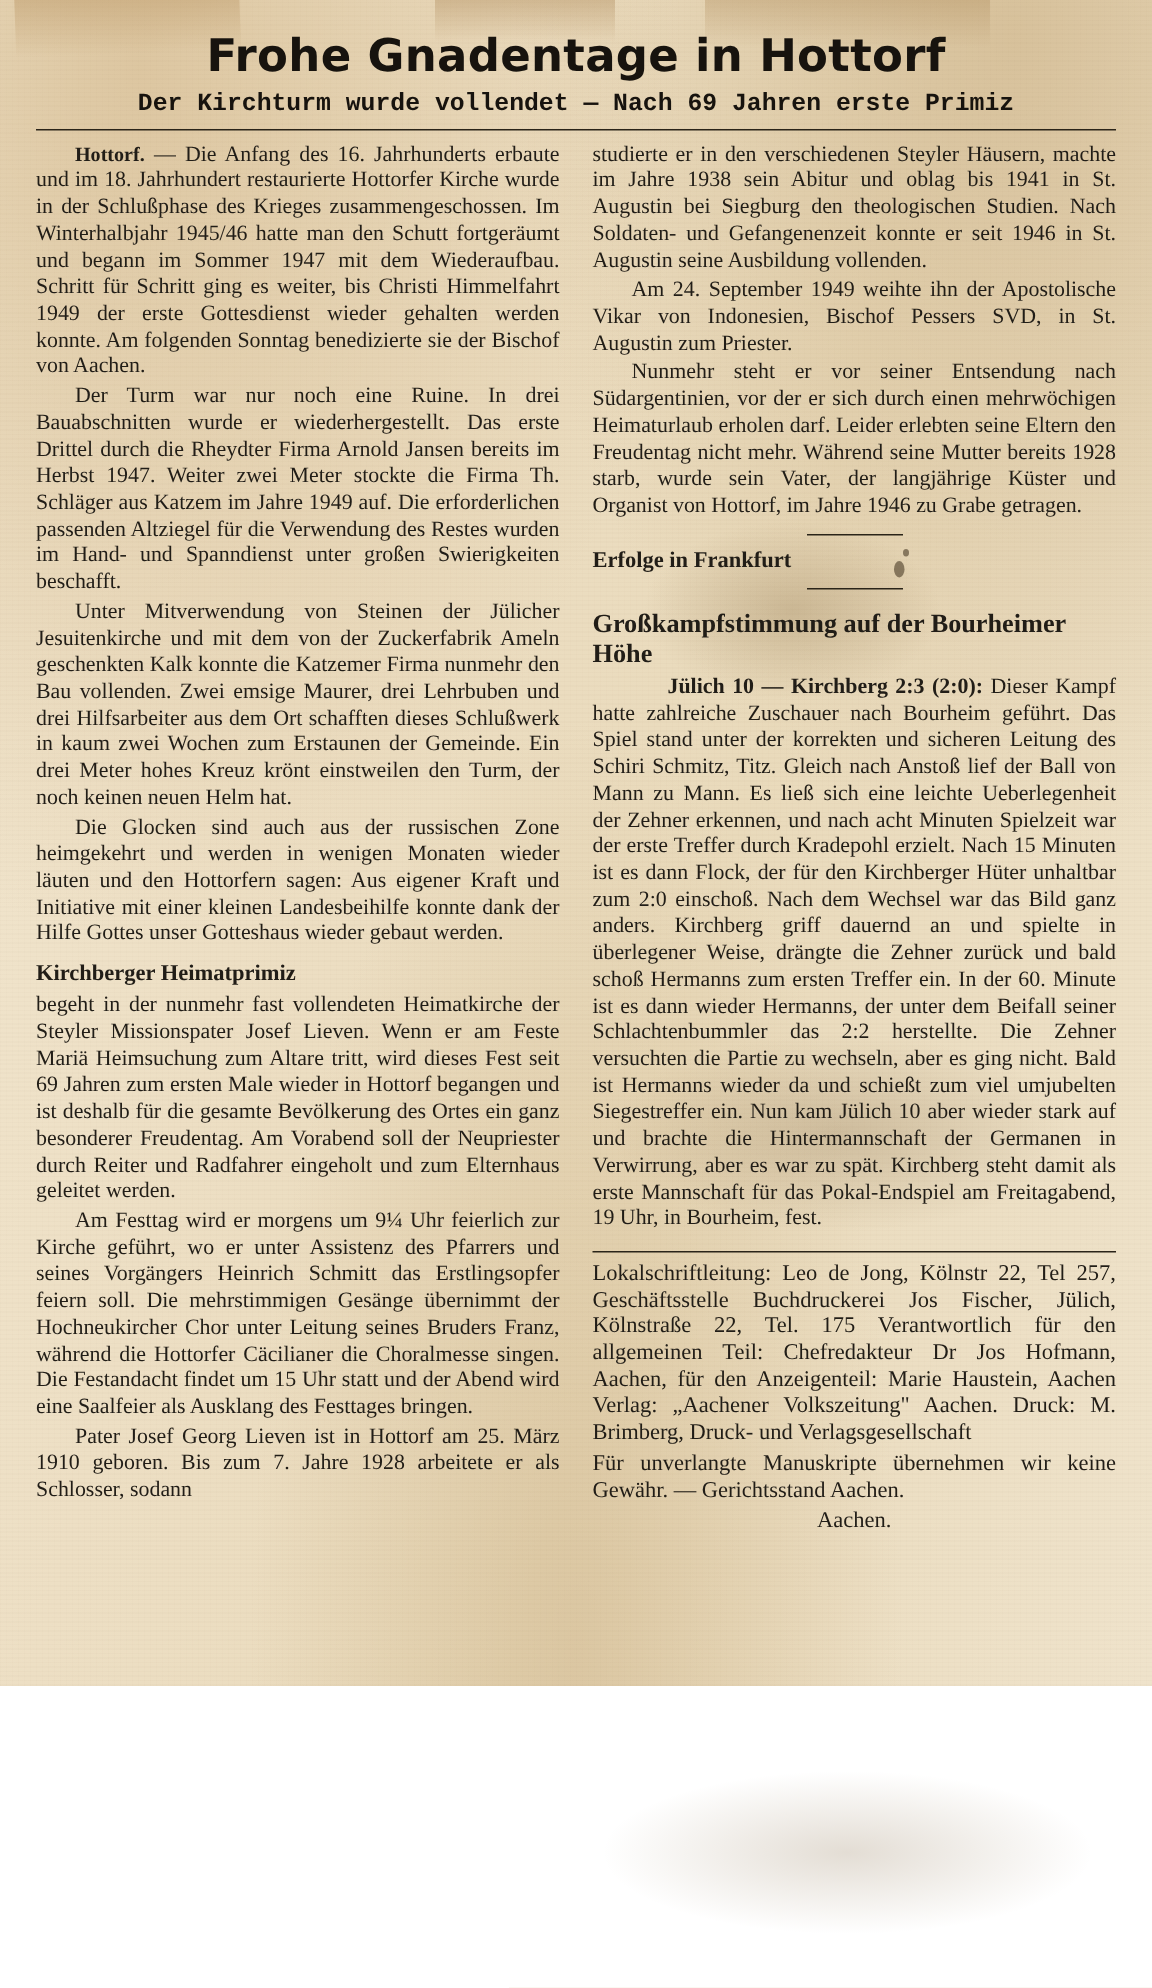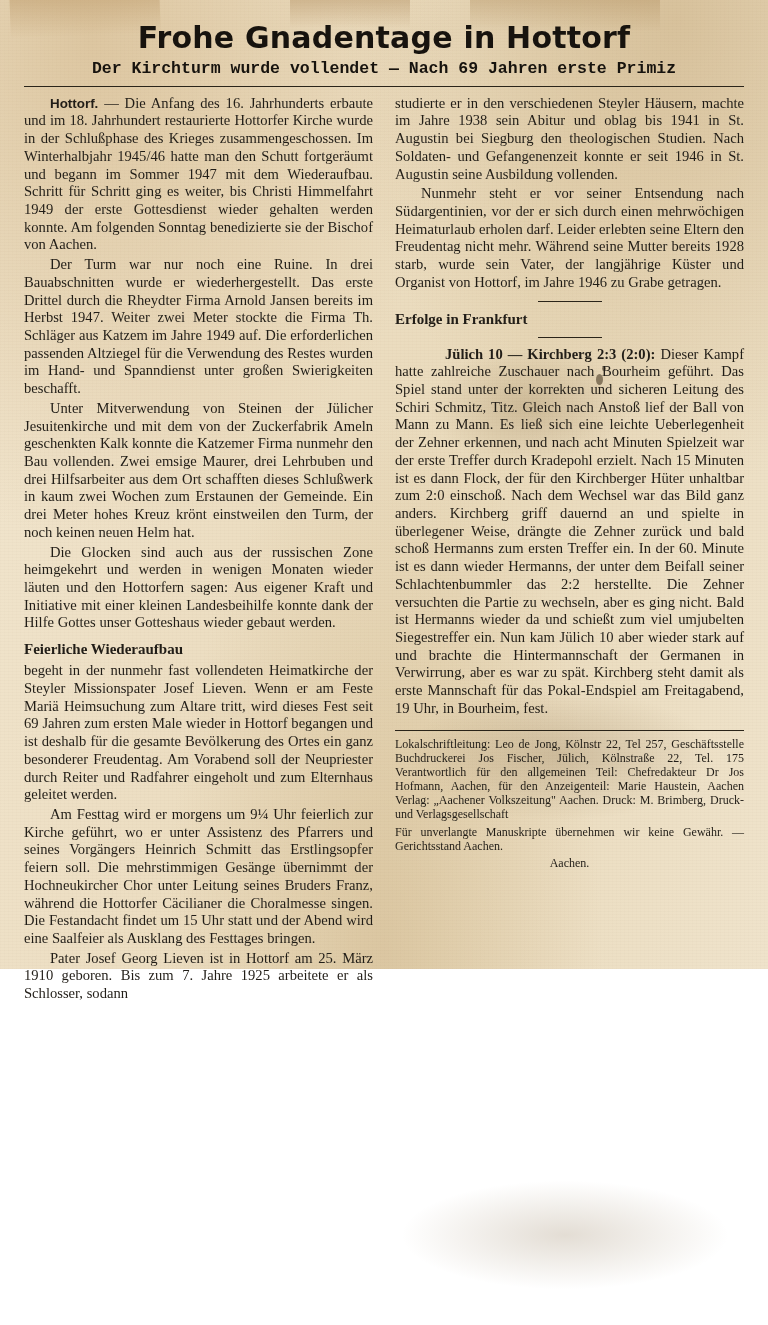--- a/index.html
+++ b/index.html
@@ -16,7 +16,7 @@
   .page {
     position: relative;
     width: 768px;
-    height: 969px;
+    height: 1124px;
     background: #efe2c8;
     background-image:
       radial-gradient(ellipse at 12% 4%, rgba(214,188,146,0.75) 0%, rgba(214,188,146,0) 38%),

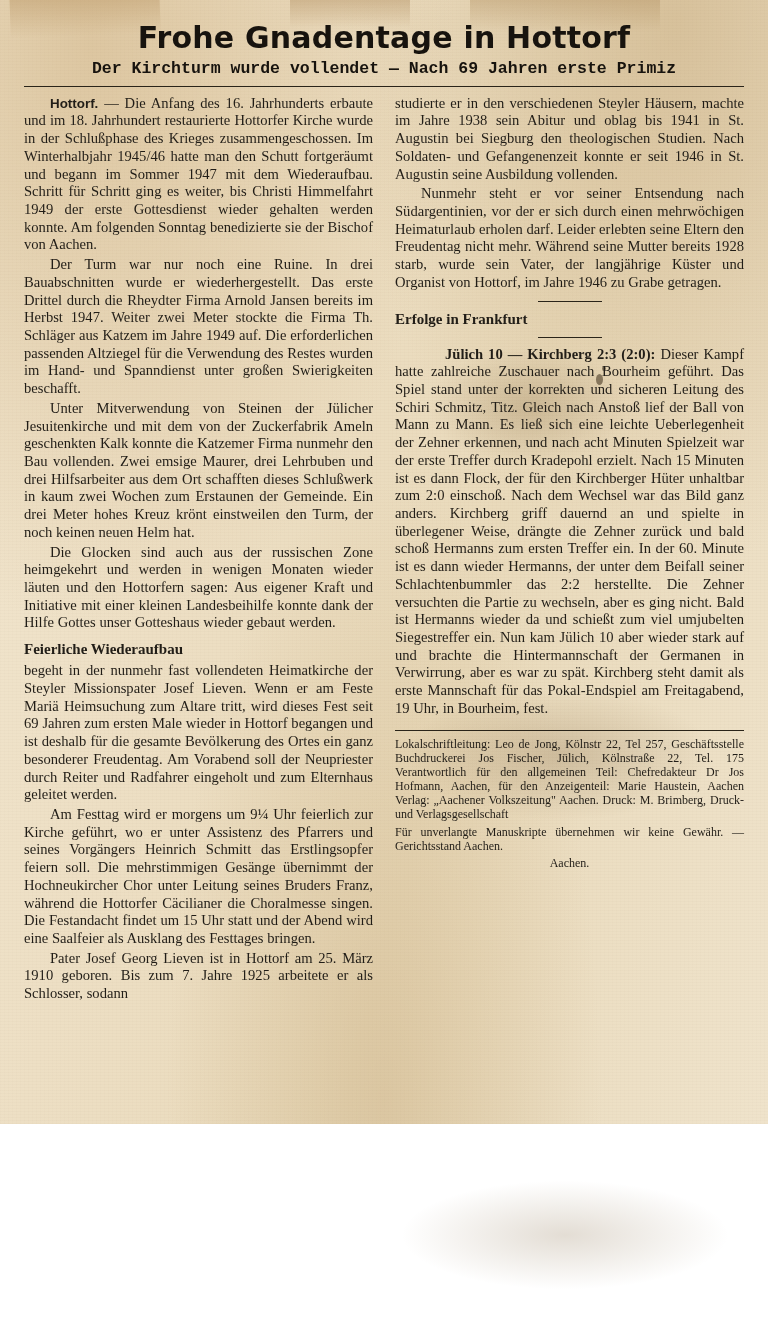--- a/index.html
+++ b/index.html
@@ -127,7 +127,7 @@
   p.lead { text-indent: 26px; }
   .lead-word {
     font-weight: bold;
-    font-family: Liberation Sans, sans-serif;
+    font-family: Liberation Serif, serif;
     font-size: 13.4px;
   }
   h3.sectionhead {

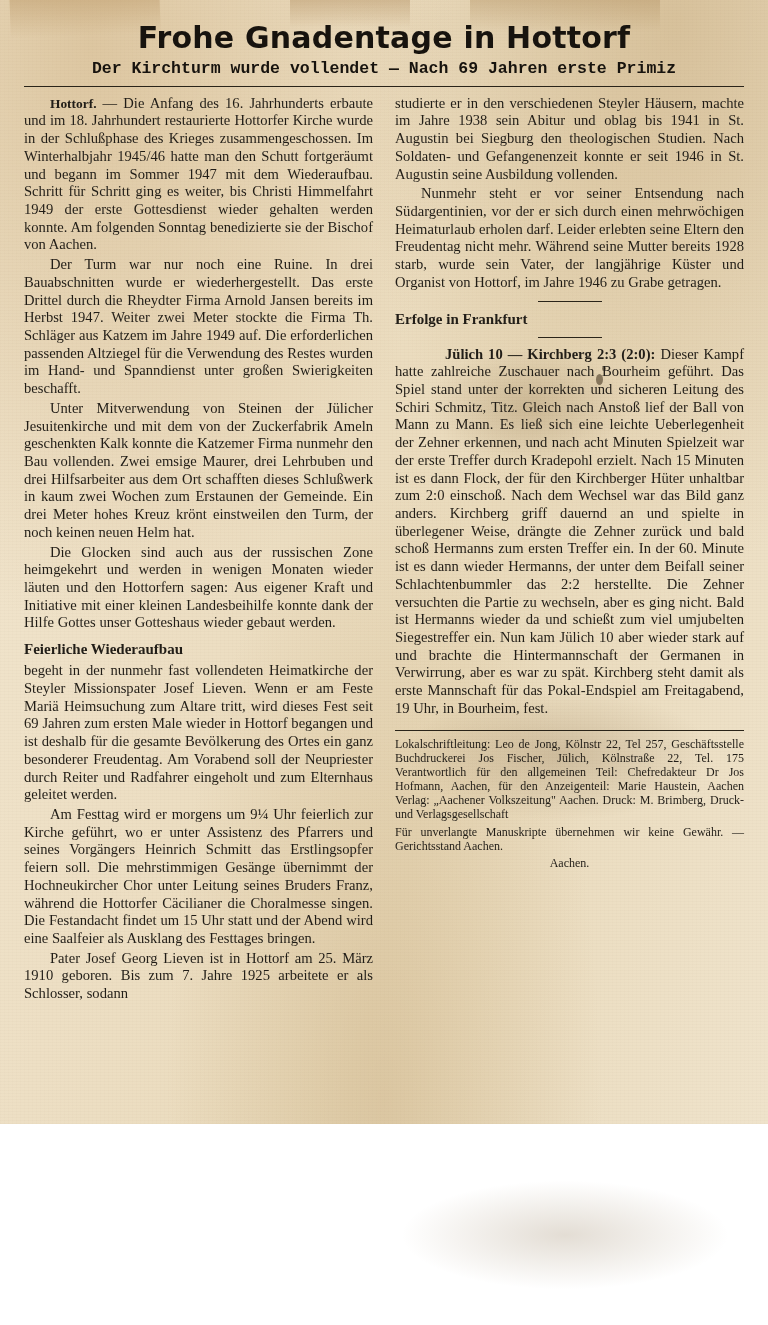--- a/index.html
+++ b/index.html
@@ -200,6 +200,7 @@
 
       <div class="col">
         <p>studierte er in den verschiedenen Steyler Häusern, machte im Jahre 1938 sein Abitur und oblag bis 1941 in St. Augustin bei Siegburg den theologischen Studien. Nach Soldaten- und Gefangenenzeit konnte er seit 1946 in St. Augustin seine Ausbildung vollenden.</p>
+        <p class="indent">Am 24. September 1949 weihte ihn der Apostolische Vikar von Indonesien, Bischof Pessers SVD, in St. Augustin zum Priester.</p>
         <p class="indent">Nunmehr steht er vor seiner Entsendung nach Südargentinien, vor der er sich durch einen mehrwöchigen Heimaturlaub erholen darf. Leider erlebten seine Eltern den Freudentag nicht mehr. Während seine Mutter bereits 1928 starb, wurde sein Vater, der langjährige Küster und Organist von Hottorf, im Jahre 1946 zu Grabe getragen.</p>
 
         <hr class="hr-short">

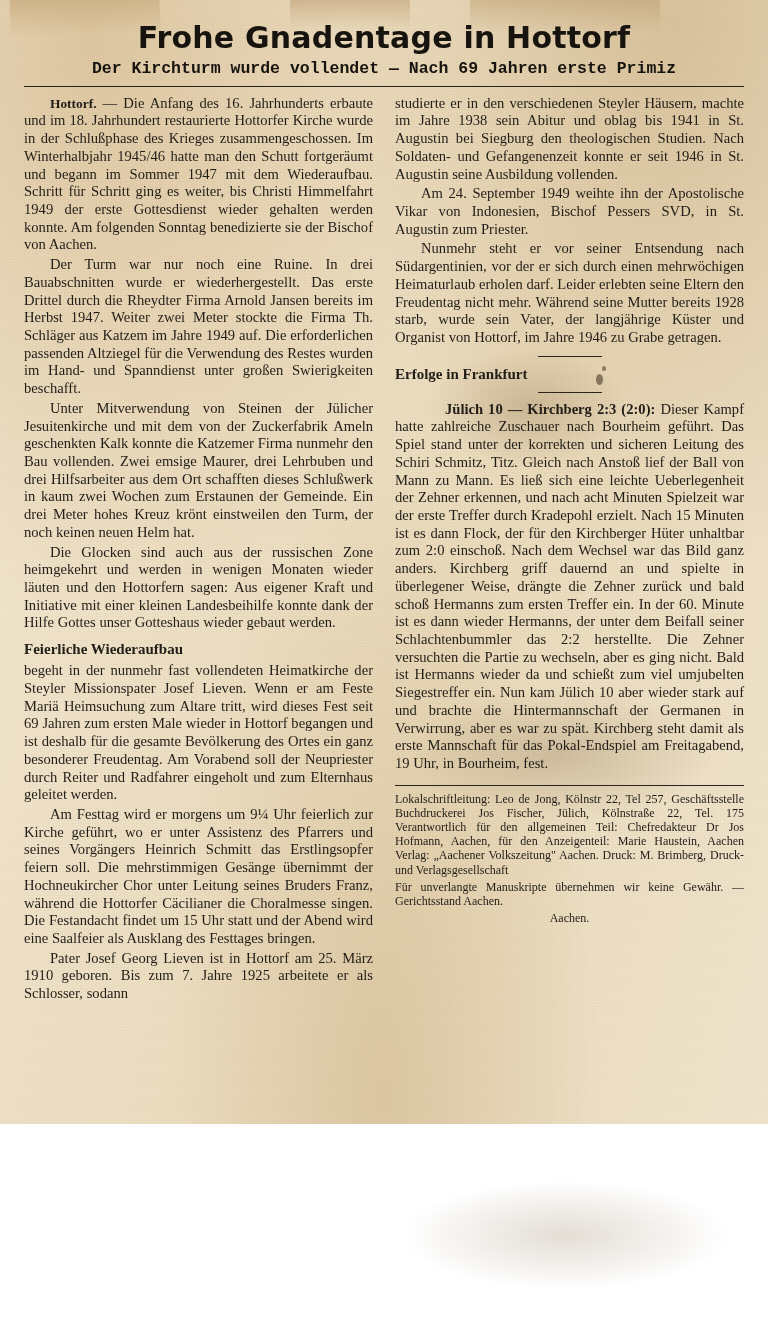--- a/index.html
+++ b/index.html
@@ -207,6 +207,7 @@
         <h3 class="sectionhead">Erfolge in Frankfurt</h3>
 
         <hr class="hr-short">
+        <h3 class="sectionhead big">Großkampfstimmung auf der Bourheimer Höhe</h3>
         <p class="lead sports-lead"><b>Jülich 10 — Kirchberg 2:3 (2:0):</b> <span>Dieser Kampf hatte zahlreiche Zuschauer nach Bourheim geführt. Das Spiel stand unter der korrekten und sicheren Leitung des Schiri Schmitz, Titz. Gleich nach Anstoß lief der Ball von Mann zu Mann. Es ließ sich eine leichte Ueberlegenheit der Zehner erkennen, und nach acht Minuten Spielzeit war der erste Treffer durch Kradepohl erzielt. Nach 15 Minuten ist es dann Flock, der für den Kirchberger Hüter unhaltbar zum 2:0 einschoß. Nach dem Wechsel war das Bild ganz anders. Kirchberg griff dauernd an und spielte in überlegener Weise, drängte die Zehner zurück und bald schoß Hermanns zum ersten Treffer ein. In der 60. Minute ist es dann wieder Hermanns, der unter dem Beifall seiner Schlachtenbummler das 2:2 herstellte. Die Zehner versuchten die Partie zu wechseln, aber es ging nicht. Bald ist Hermanns wieder da und schießt zum viel umjubelten Siegestreffer ein. Nun kam Jülich 10 aber wieder stark auf und brachte die Hintermannschaft der Germanen in Verwirrung, aber es war zu spät. Kirchberg steht damit als erste Mannschaft für das Pokal-Endspiel am Freitagabend, 19 Uhr, in Bourheim, fest.</span></p>
 
         <hr class="hr-full">

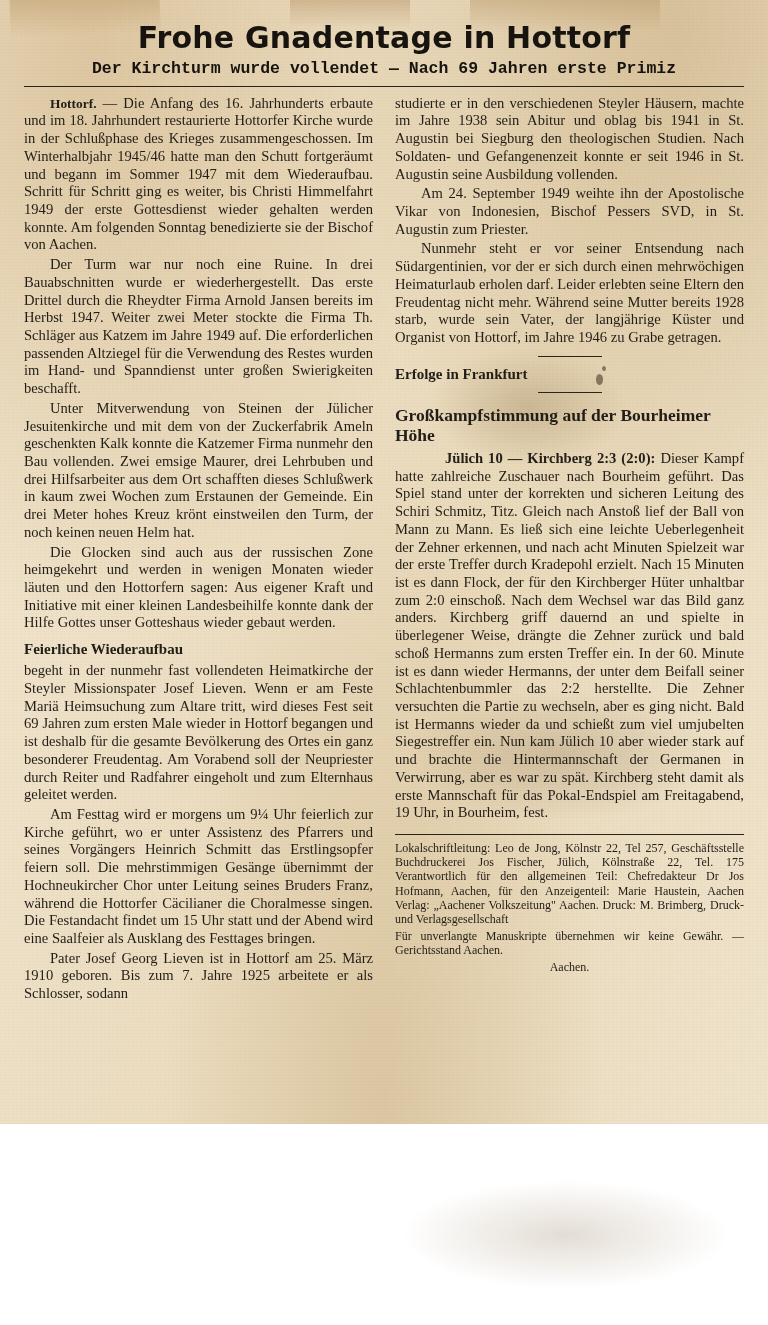--- a/index.html
+++ b/index.html
@@ -192,7 +192,7 @@
         <p class="indent">Unter Mitverwendung von Steinen der Jülicher Jesuitenkirche und mit dem von der Zuckerfabrik Ameln geschenkten Kalk konnte die Katzemer Firma nunmehr den Bau vollenden. Zwei emsige Maurer, drei Lehrbuben und drei Hilfsarbeiter aus dem Ort schafften dieses Schlußwerk in kaum zwei Wochen zum Erstaunen der Gemeinde. Ein drei Meter hohes Kreuz krönt einstweilen den Turm, der noch keinen neuen Helm hat.</p>
         <p class="indent">Die Glocken sind auch aus der russischen Zone heimgekehrt und werden in wenigen Monaten wieder läuten und den Hottorfern sagen: Aus eigener Kraft und Initiative mit einer kleinen Landesbeihilfe konnte dank der Hilfe Gottes unser Gotteshaus wieder gebaut werden.</p>
 
-        <h3 class="sectionhead">Feierliche Wiederaufbau</h3>
+        <h3 class="sectionhead">Kirchberger Heimatprimiz</h3>
         <p>begeht in der nunmehr fast vollendeten Heimatkirche der Steyler Missionspater Josef Lieven. Wenn er am Feste Mariä Heimsuchung zum Altare tritt, wird dieses Fest seit 69 Jahren zum ersten Male wieder in Hottorf begangen und ist deshalb für die gesamte Bevölkerung des Ortes ein ganz besonderer Freudentag. Am Vorabend soll der Neupriester durch Reiter und Radfahrer eingeholt und zum Elternhaus geleitet werden.</p>
         <p class="indent">Am Festtag wird er morgens um 9¼ Uhr feierlich zur Kirche geführt, wo er unter Assistenz des Pfarrers und seines Vorgängers Heinrich Schmitt das Erstlingsopfer feiern soll. Die mehrstimmigen Gesänge übernimmt der Hochneukircher Chor unter Leitung seines Bruders Franz, während die Hottorfer Cäcilianer die Choralmesse singen. Die Festandacht findet um 15 Uhr statt und der Abend wird eine Saalfeier als Ausklang des Festtages bringen.</p>
         <p class="indent">Pater Josef Georg Lieven ist in Hottorf am 25. März 1910 geboren. Bis zum 7. Jahre 1925 arbeitete er als Schlosser, sodann</p>

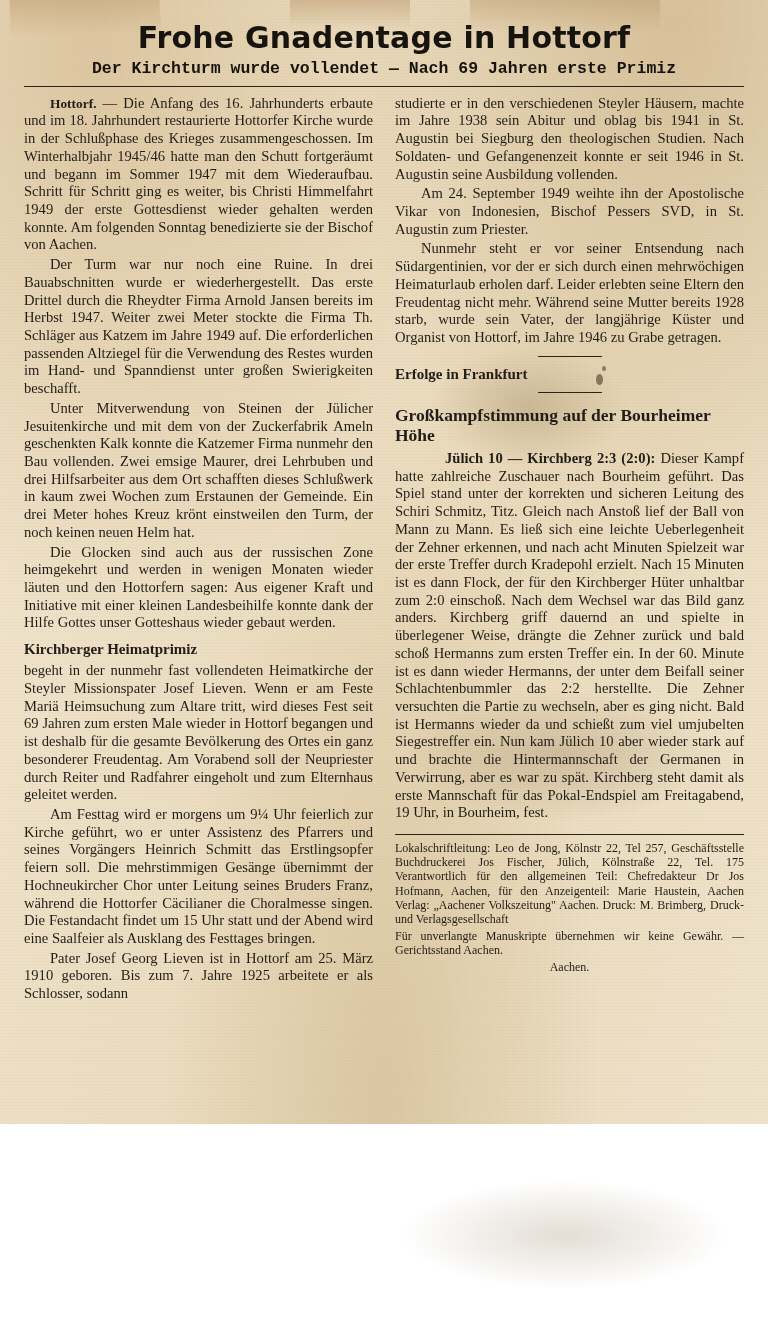--- a/index.html
+++ b/index.html
@@ -154,7 +154,7 @@
     margin: 12px 0 6px 0;
   }
   .imprint {
-    font-size: 12px;
+    font-size: 15px;
     line-height: 1.18;
     text-align: justify;
     font-family: "Liberation Serif", serif;

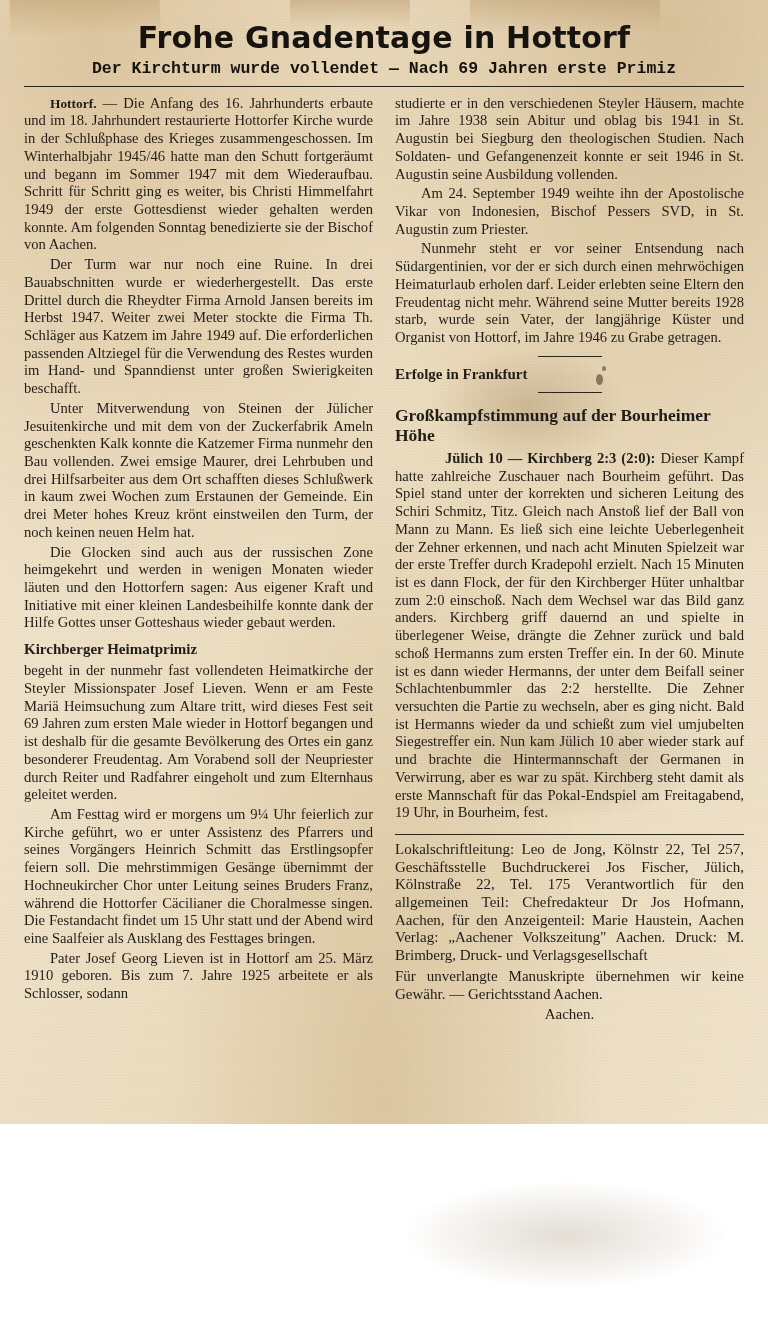--- a/index.html
+++ b/index.html
@@ -195,7 +195,7 @@
         <h3 class="sectionhead">Kirchberger Heimatprimiz</h3>
         <p>begeht in der nunmehr fast vollendeten Heimatkirche der Steyler Missionspater Josef Lieven. Wenn er am Feste Mariä Heimsuchung zum Altare tritt, wird dieses Fest seit 69 Jahren zum ersten Male wieder in Hottorf begangen und ist deshalb für die gesamte Bevölkerung des Ortes ein ganz besonderer Freudentag. Am Vorabend soll der Neupriester durch Reiter und Radfahrer eingeholt und zum Elternhaus geleitet werden.</p>
         <p class="indent">Am Festtag wird er morgens um 9¼ Uhr feierlich zur Kirche geführt, wo er unter Assistenz des Pfarrers und seines Vorgängers Heinrich Schmitt das Erstlingsopfer feiern soll. Die mehrstimmigen Gesänge übernimmt der Hochneukircher Chor unter Leitung seines Bruders Franz, während die Hottorfer Cäcilianer die Choralmesse singen. Die Festandacht findet um 15 Uhr statt und der Abend wird eine Saalfeier als Ausklang des Festtages bringen.</p>
-        <p class="indent">Pater Josef Georg Lieven ist in Hottorf am 25. März 1910 geboren. Bis zum 7. Jahre 1925 arbeitete er als Schlosser, sodann</p>
+        <p class="indent">Pater Josef Georg Lieven ist in Hottorf am 25. März 1910 geboren. Bis zum 7. Jahre 1928 arbeitete er als Schlosser, sodann</p>
       </div>
 
       <div class="col">

